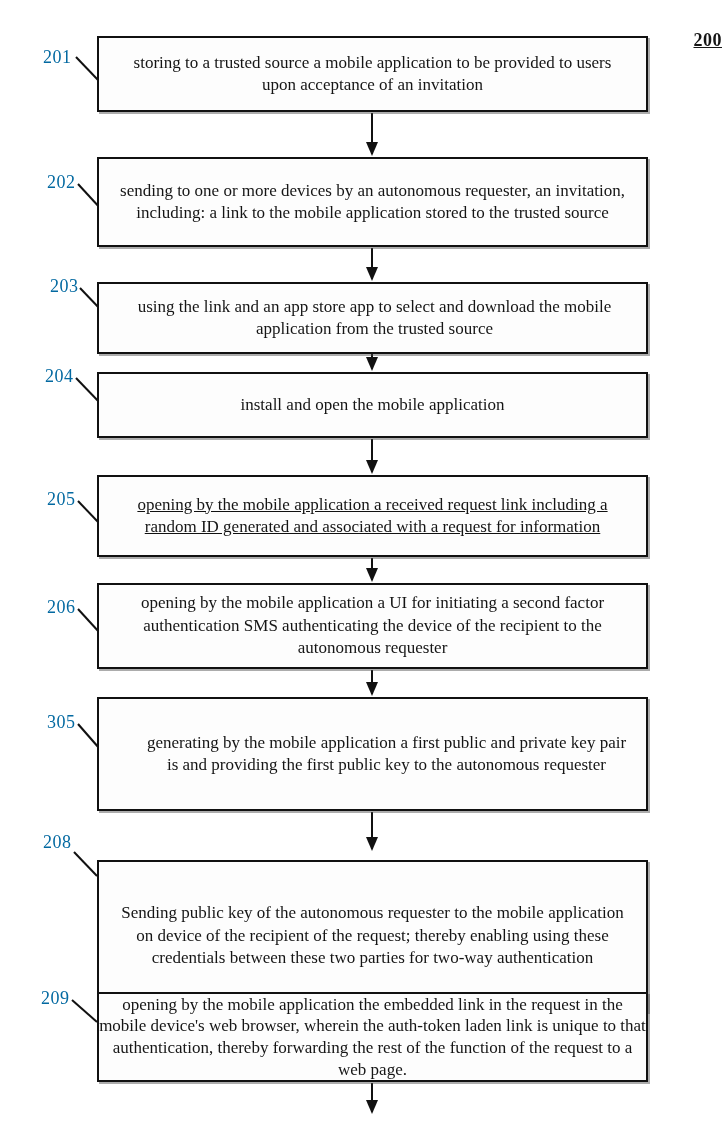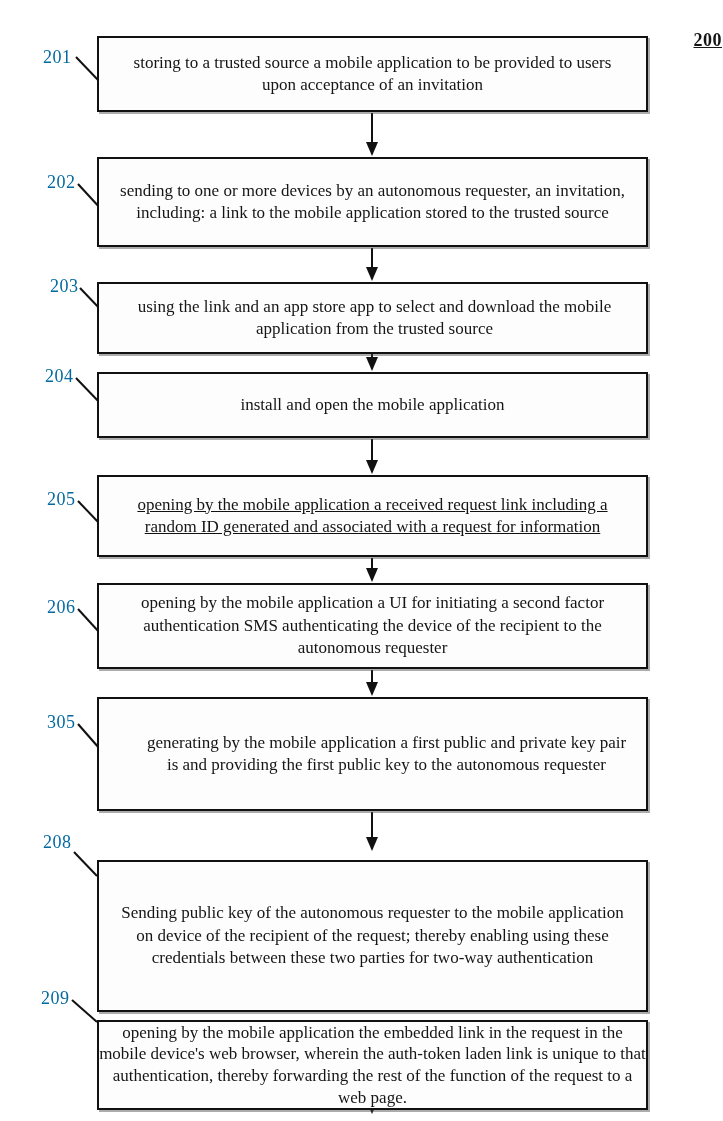--- a/index.html
+++ b/index.html
@@ -70,7 +70,7 @@
   .box-206 { top: 583px; height: 86px;  }
   .box-207 { top: 697px; height: 114px; padding-left: 44px; }
   .box-208 { top: 812px; height: 152px; margin-top: 48px; }
-  .box-209 { top: 992px; height: 90px;  padding: 0 0; margin-top: 28px; }
+  .box-209 { top: 992px; height: 90px;  padding: 0 0; }
   .box-209 .step-text { line-height: 1.28; }
 
   .lbl-201 { left: 43px; top: 47px;  }

